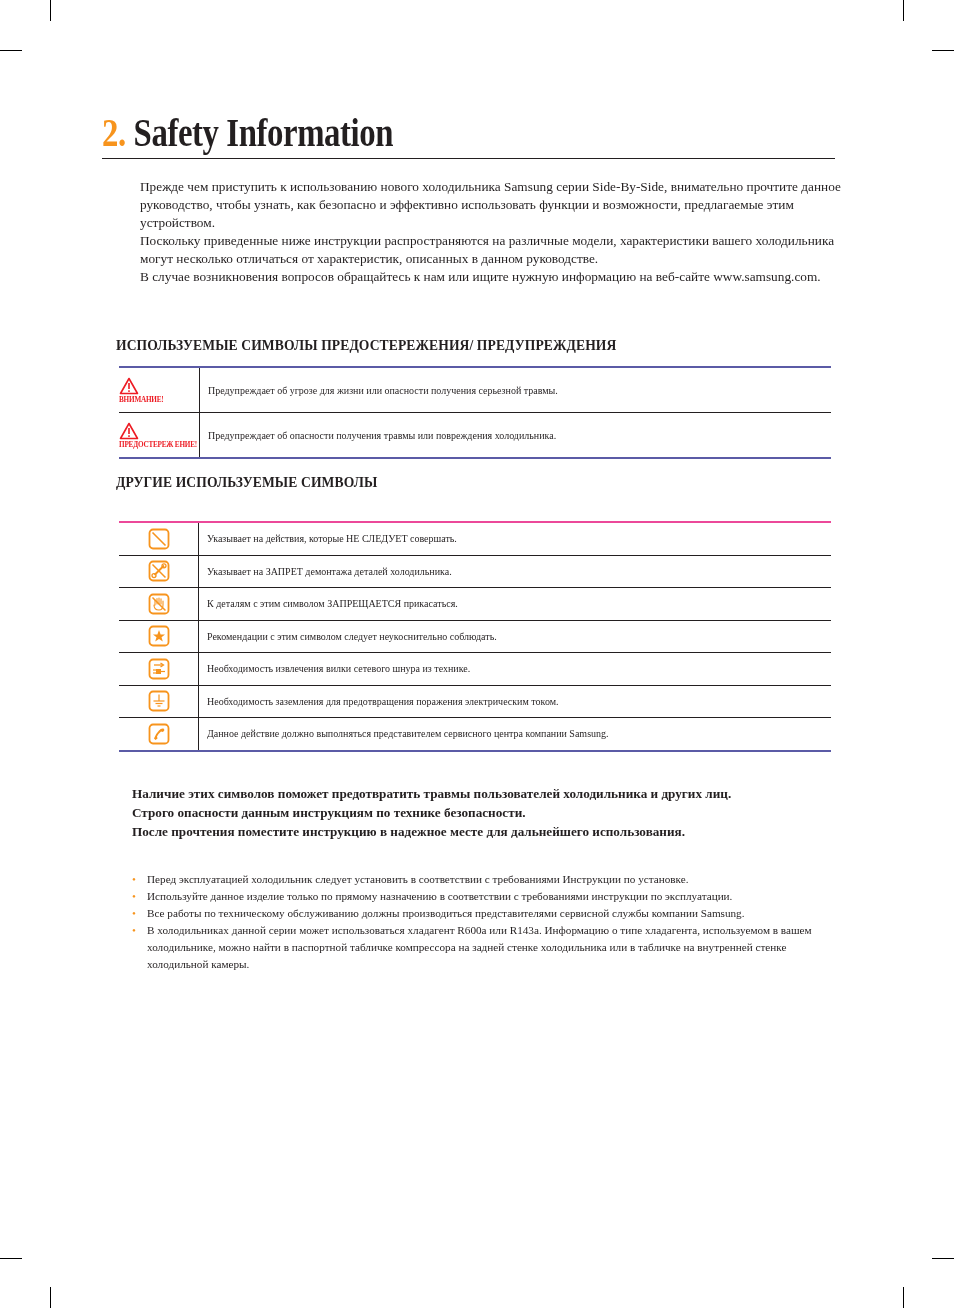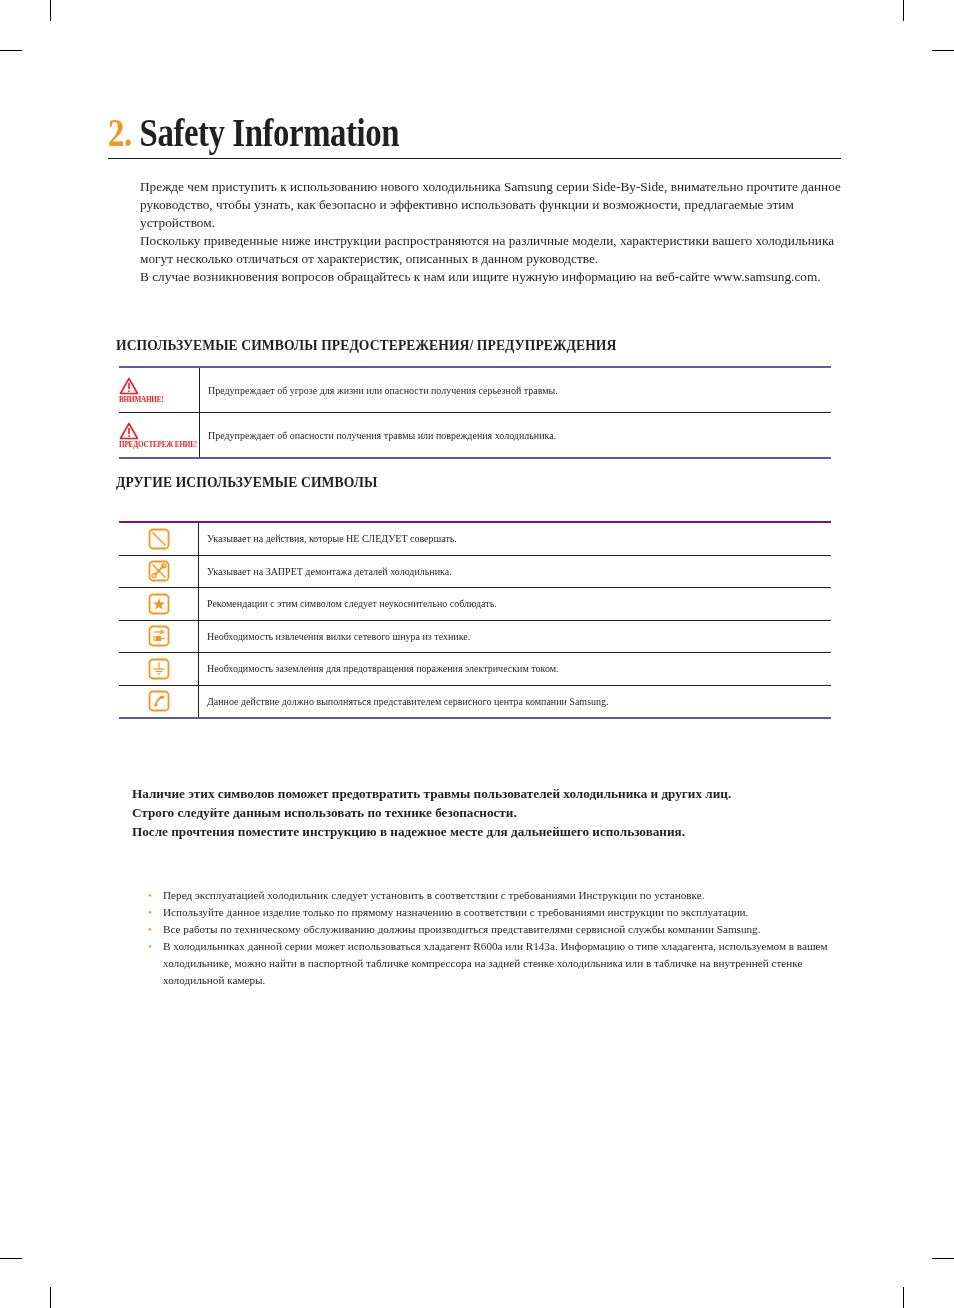--- a/index.html
+++ b/index.html
@@ -5,7 +5,7 @@
   html,body{margin:0;padding:0;background:#fff;}
   body{width:954px;height:1308px;position:relative;overflow:hidden;font-family:"Liberation Serif",serif;color:#231f20;}
   .crop{position:absolute;background:#000;}
-  .title-wrap{position:absolute;left:108px;top:108px;width:733px;height:50px;border-bottom:1.5px solid #231f20;}
+  .title-wrap{position:absolute;left:102px;top:108px;width:733px;height:50px;border-bottom:1.5px solid #231f20;}
   .title{font-family:"Liberation Serif",serif;font-weight:bold;font-size:40px;line-height:50px;transform:scaleX(0.82);transform-origin:left center;white-space:nowrap;letter-spacing:-0.5px;}
   .title .num{color:#f7941d;}
   .intro{position:absolute;left:116px;top:178px;width:725px;font-size:13.3px;line-height:18.1px;margin-left:24px;}

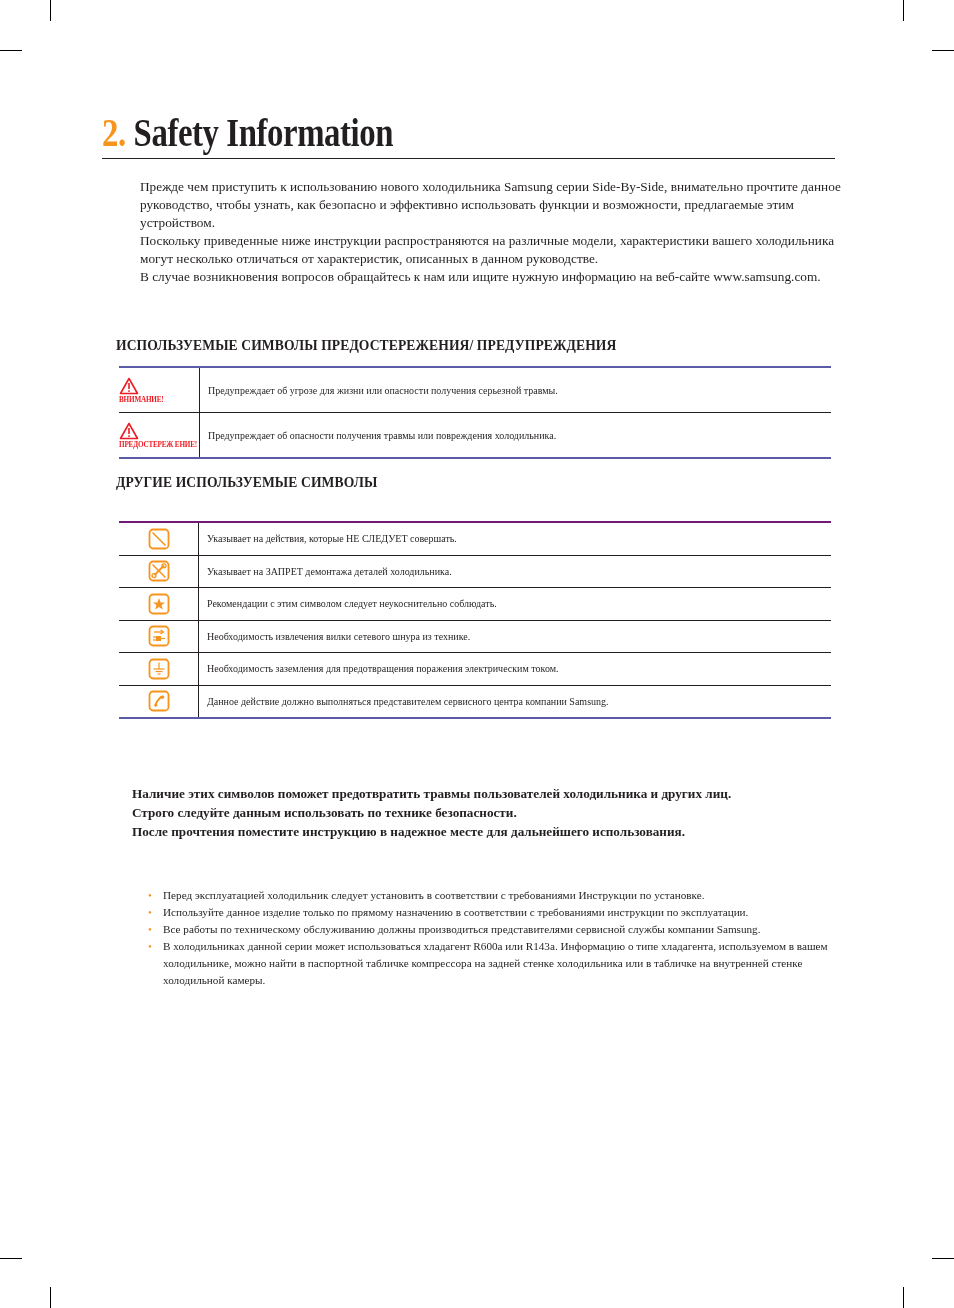--- a/index.html
+++ b/index.html
@@ -13,7 +13,7 @@
   .h2{position:absolute;left:116px;font-weight:bold;font-size:13.6px;letter-spacing:0.1px;font-family:Liberation Serif, serif;}
   table{border-collapse:collapse;position:absolute;left:119px;width:712px;}
   table.warn{top:366px;border-top:2px solid #5b5ba6;border-bottom:2px solid #5b5ba6;}
-  table.sym{top:521px;border-top:2px solid #701a75;border-bottom:2px solid #5b5ba6;}
+  table.sym{top:521px;border-top:2px solid #ec4899;border-bottom:2px solid #5b5ba6;}
   td{padding:0;vertical-align:middle;}
   tr+tr td{border-top:1px solid #231f20;}
   td.icon{border-right:1px solid #231f20;text-align:center;}

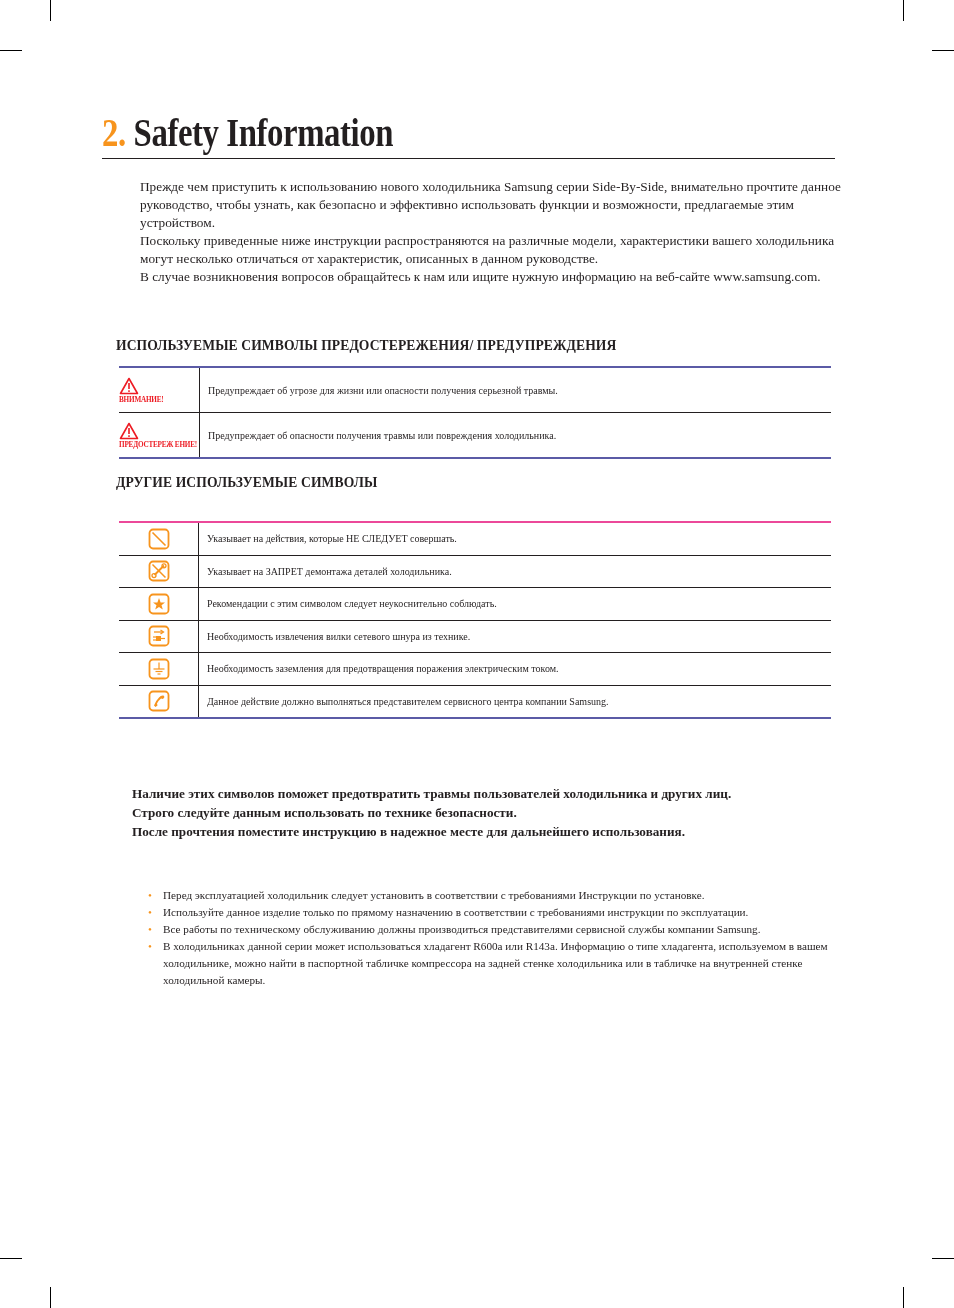--- a/index.html
+++ b/index.html
@@ -116,6 +116,16 @@
     <td class="icon">
       <svg class="sym-icon" viewBox="0 0 22 22">
         <rect x="1.5" y="1.5" width="19" height="19" rx="3.5" fill="none" stroke="#f7941d" stroke-width="1.8"></rect>
+        <path d="M7 12 V7 M9 11 V5.5 M11 11 V5 M13 11 V5.8 M15 12 V8 M6 12 Q6 17 11 17 Q15 17 15 12" fill="none" stroke="#f7941d" stroke-width="1.1" stroke-linecap="round"></path>
+        <line x1="4.5" y1="4.5" x2="17.5" y2="17.5" stroke="#f7941d" stroke-width="1.5"></line>
+      </svg>
+    </td>
+    <td class="text">К деталям с этим символом ЗАПРЕЩАЕТСЯ прикасаться.</td>
+  </tr>
+  <tr>
+    <td class="icon">
+      <svg class="sym-icon" viewBox="0 0 22 22">
+        <rect x="1.5" y="1.5" width="19" height="19" rx="3.5" fill="none" stroke="#f7941d" stroke-width="1.8"></rect>
         <path d="M11 5 L12.6 9.4 L17 9.5 L13.5 12.2 L14.8 16.6 L11 14 L7.2 16.6 L8.5 12.2 L5 9.5 L9.4 9.4 Z" fill="#f7941d"></path>
       </svg>
     </td>

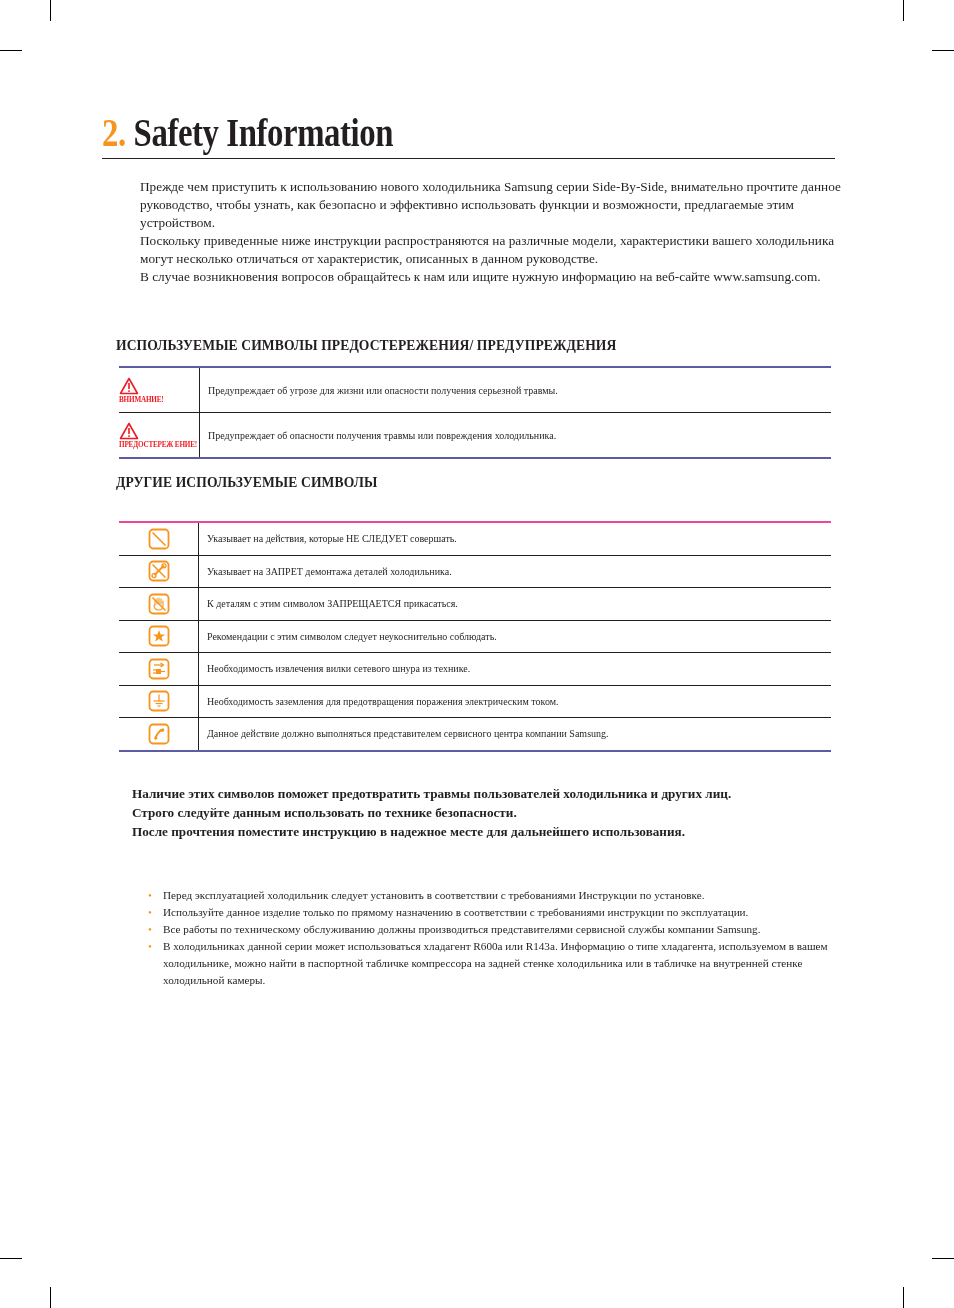--- a/index.html
+++ b/index.html
@@ -171,7 +171,7 @@
 
 <div class="bold-note">
   <p>Наличие этих символов поможет предотвратить травмы пользователей холодильника и других лиц.</p>
-  <p>Строго следуйте данным использовать по технике безопасности.</p>
+  <p>Строго опасности данным инструкциям по технике безопасности.</p>
   <p>После прочтения поместите инструкцию в надежное месте для дальнейшего использования.</p>
 </div>
 

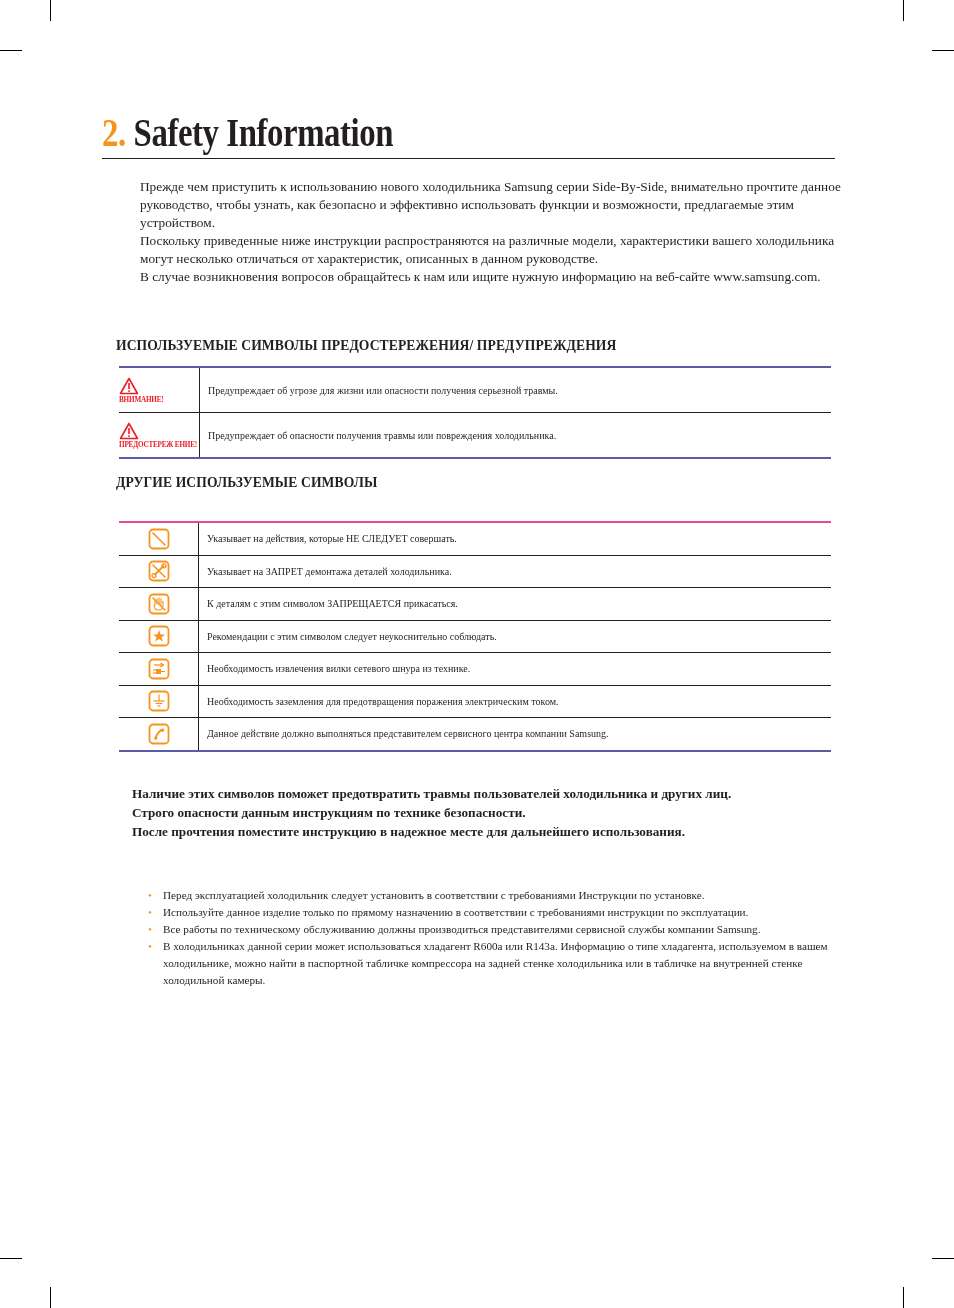--- a/index.html
+++ b/index.html
@@ -25,7 +25,7 @@
   .sym-icon{display:inline-block;width:22px;height:22px;vertical-align:middle;}
   .bold-note{position:absolute;left:132px;top:784px;font-weight:bold;font-size:13.2px;line-height:19px;}
   .bold-note p{margin:0;}
-  .bullets{position:absolute;left:132px;top:871px;list-style:none;margin:16px;padding:0;font-size:11.2px;line-height:17px;width:680px;}
+  .bullets{position:absolute;left:132px;top:871px;list-style:none;margin:0;padding:0;font-size:11.2px;line-height:17px;width:680px;}
   .bullets li{position:relative;padding-left:15px;}
   .bullets li::before{content:"•";color:#f7941d;position:absolute;left:0;top:0;}
 </style>

